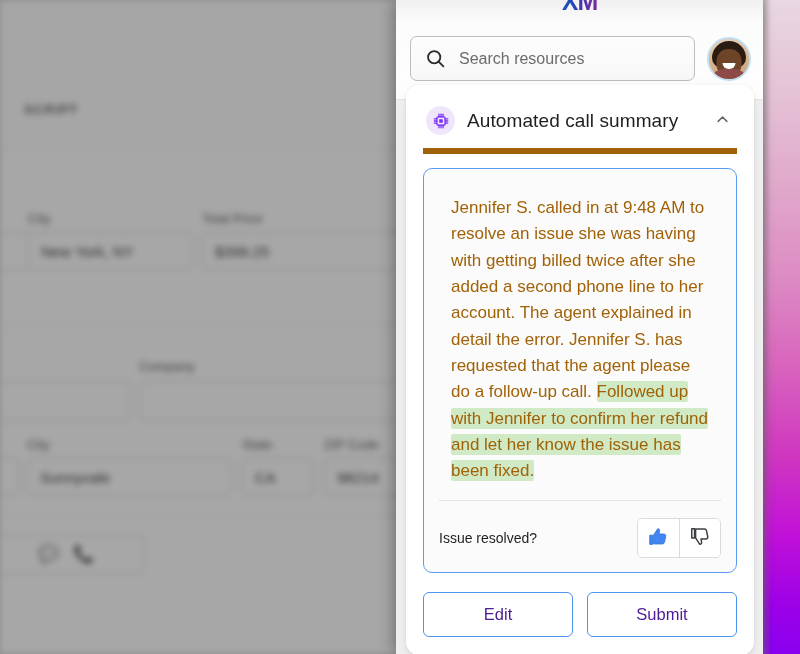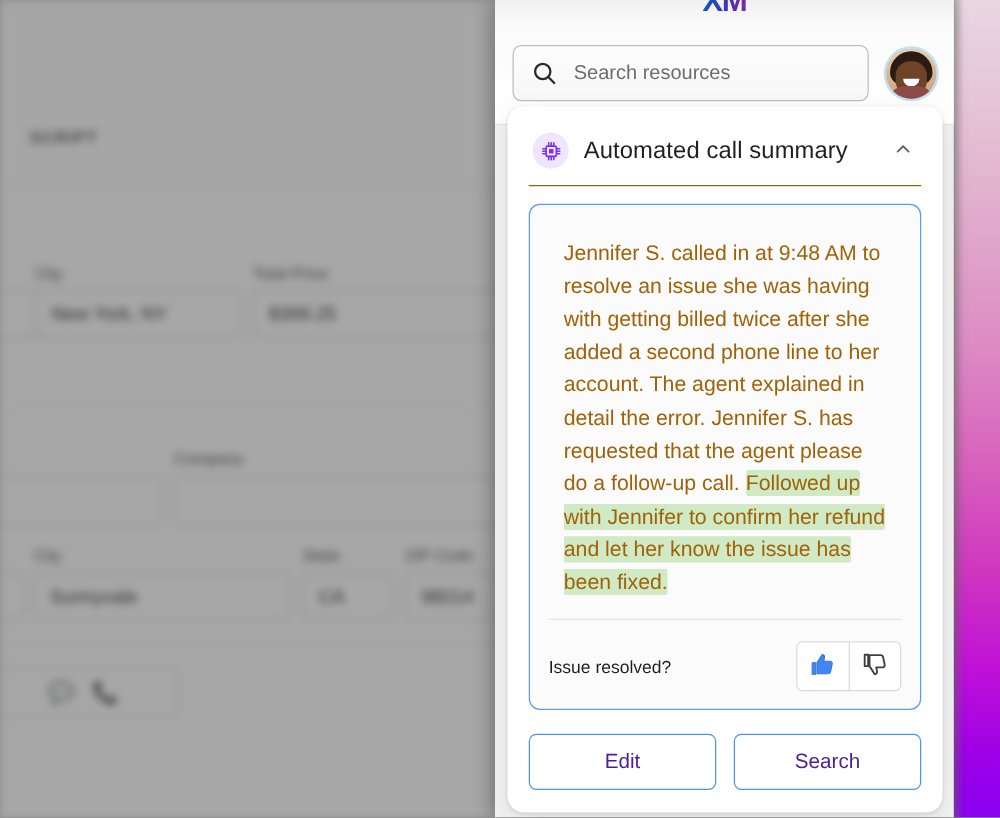--- a/index.html
+++ b/index.html
@@ -212,7 +212,7 @@
     align-items: center;
     gap: 12px;
     padding: 5px 2px 13px 3px;
-    border-bottom: 1px solid #a16207;
+    border-bottom: 6px solid #a16207;
   }
 
   #ai-badge {

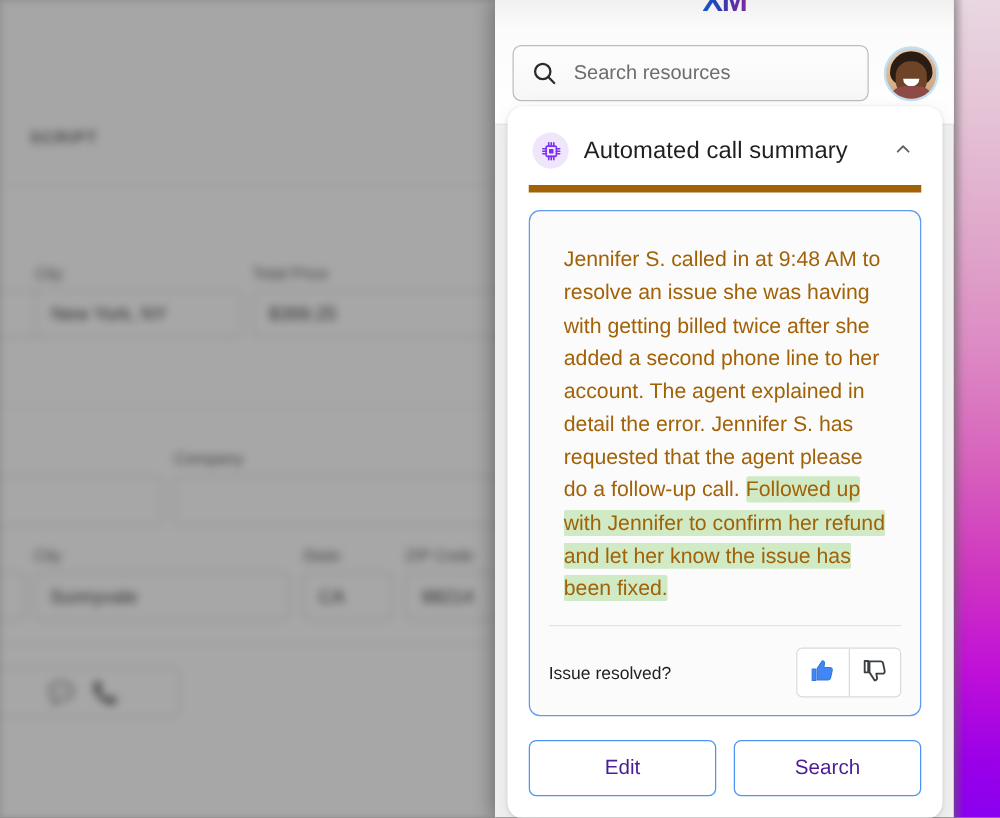--- a/index.html
+++ b/index.html
@@ -458,7 +458,7 @@
 
       <div id="card-actions">
         <button class="action-btn">Edit</button>
-        <button class="action-btn">Search</button>
+        <button class="action-btn">Submit</button>
       </div>
     </div>
   </div>

